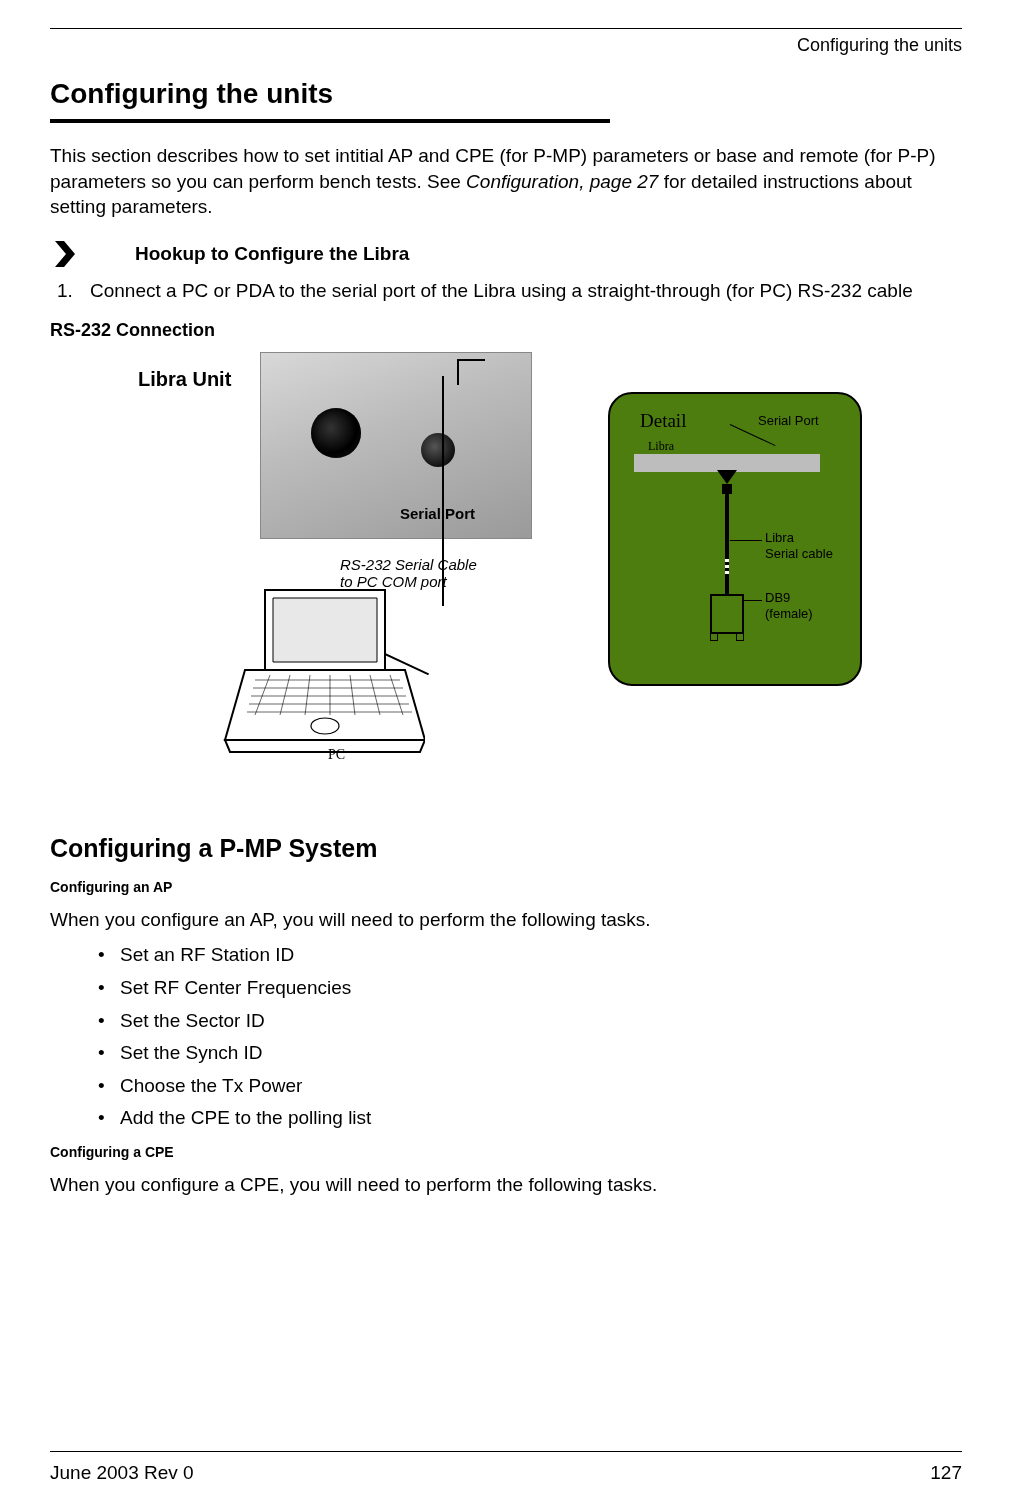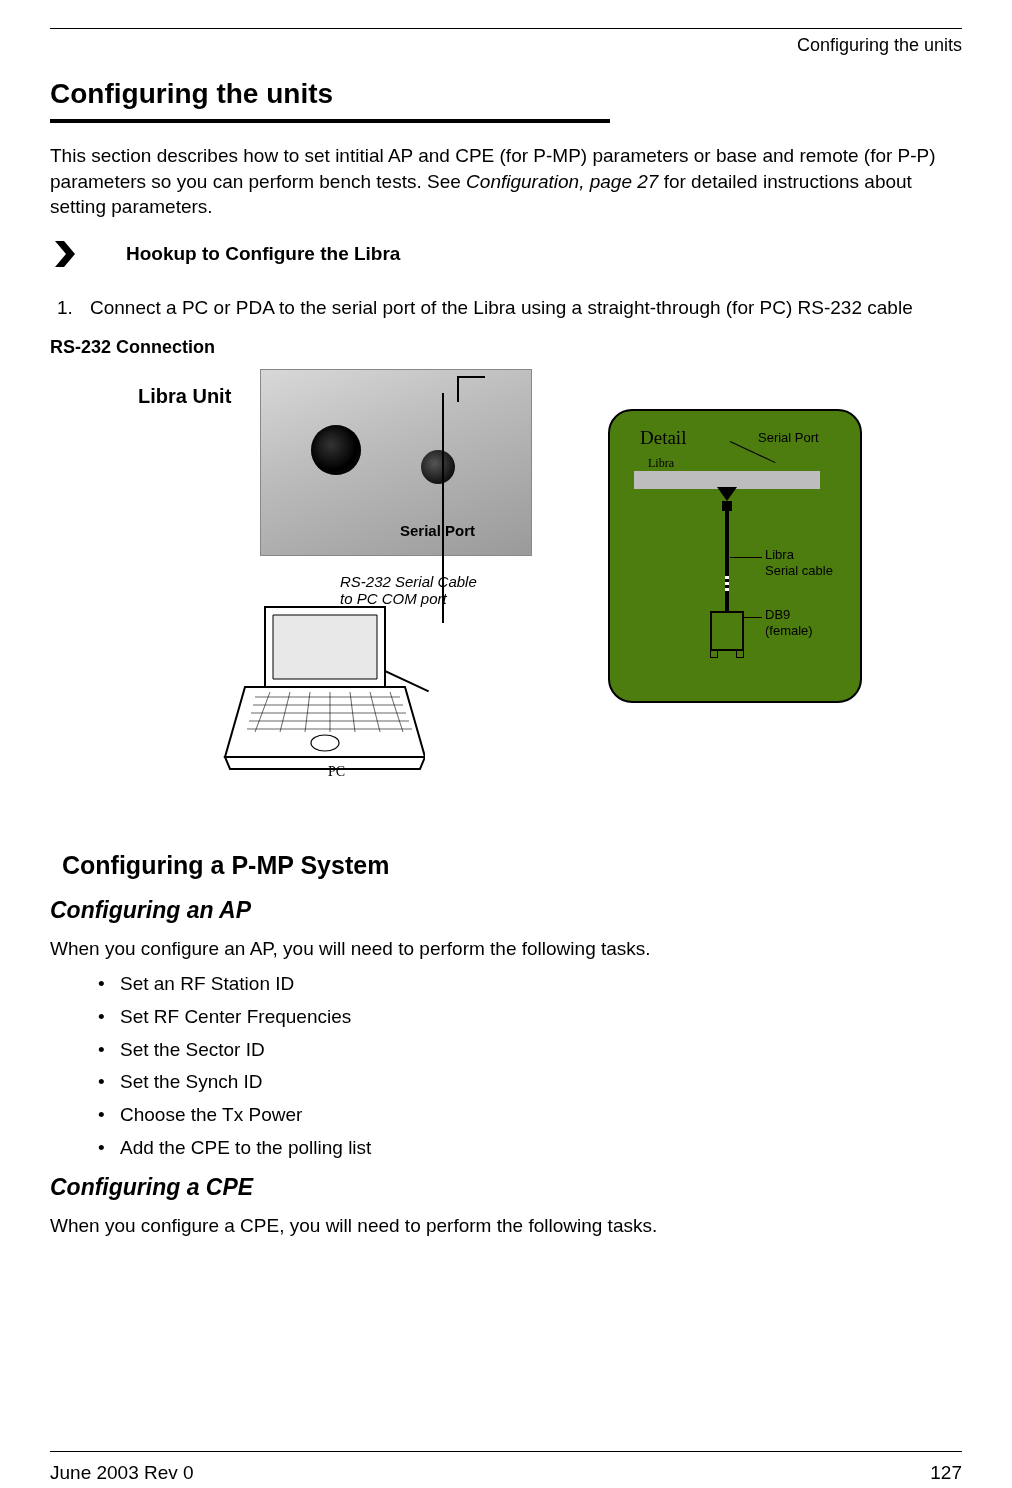--- a/index.html
+++ b/index.html
@@ -48,7 +48,8 @@
   .procedure-head {
     display: flex;
     align-items: center;
-    margin: 14px 0 27px 0;
+    margin: 14px 0 10px 0;
+    gap: 9px;
   }
   .arrow-icon {
     width: 22px;

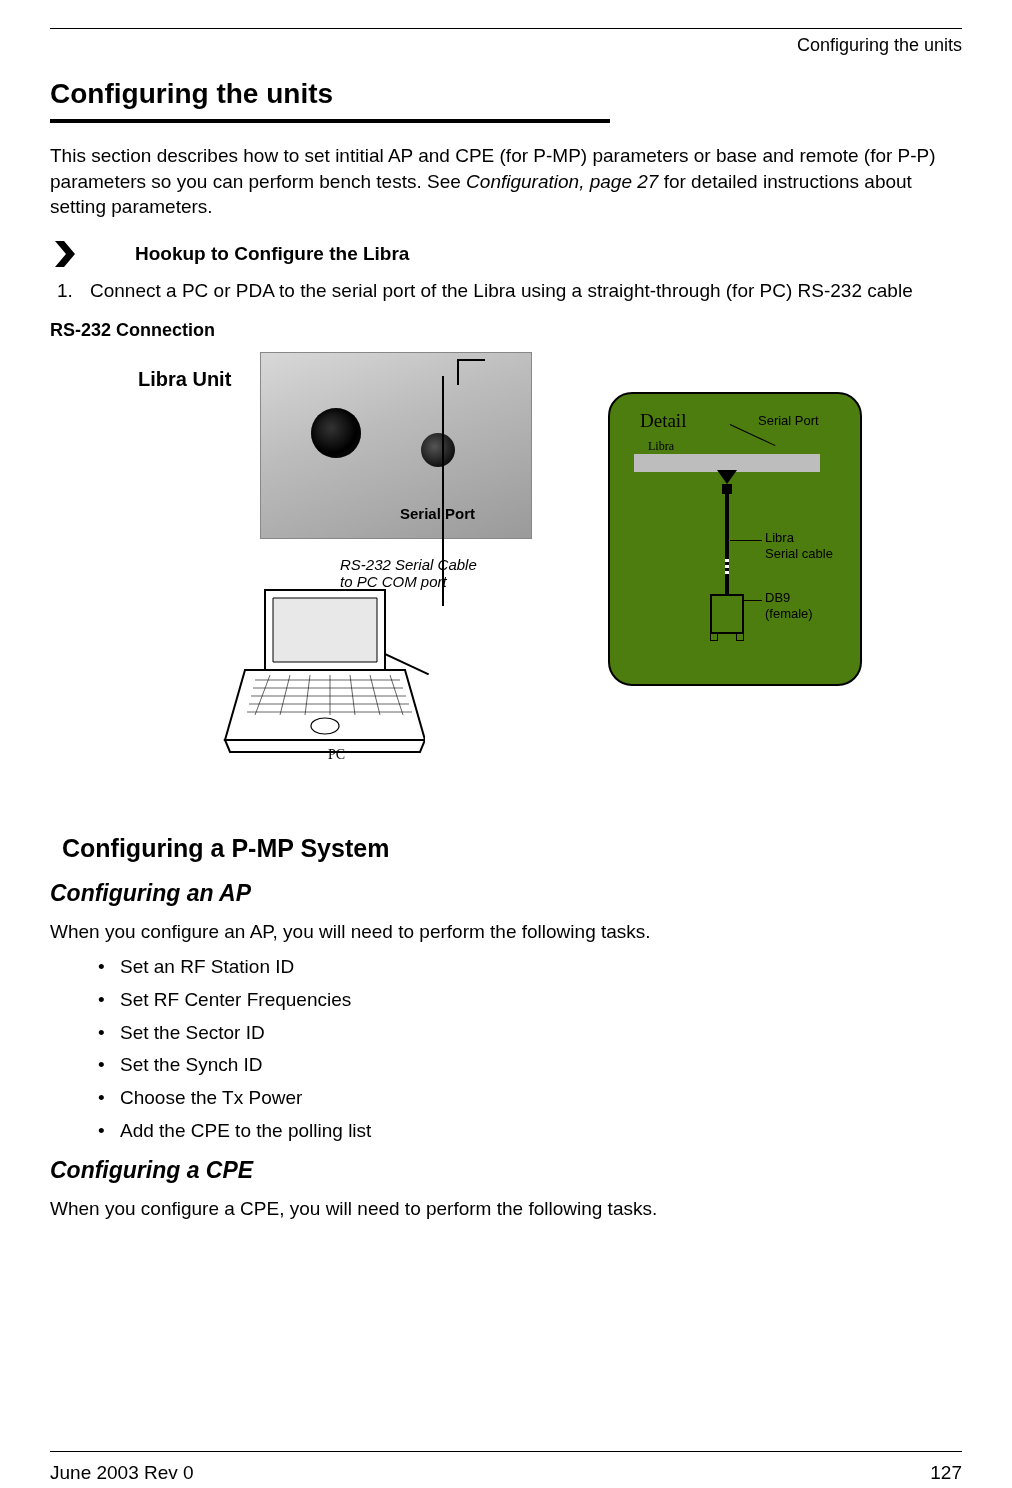--- a/index.html
+++ b/index.html
@@ -276,7 +276,7 @@
   h2.subsection {
     font-size: 25px;
     font-weight: bold;
-    margin: 30px 0 12px 12px;
+    margin: 30px 0 12px 0;
   }
   h3.minisection {
     font-size: 23px;

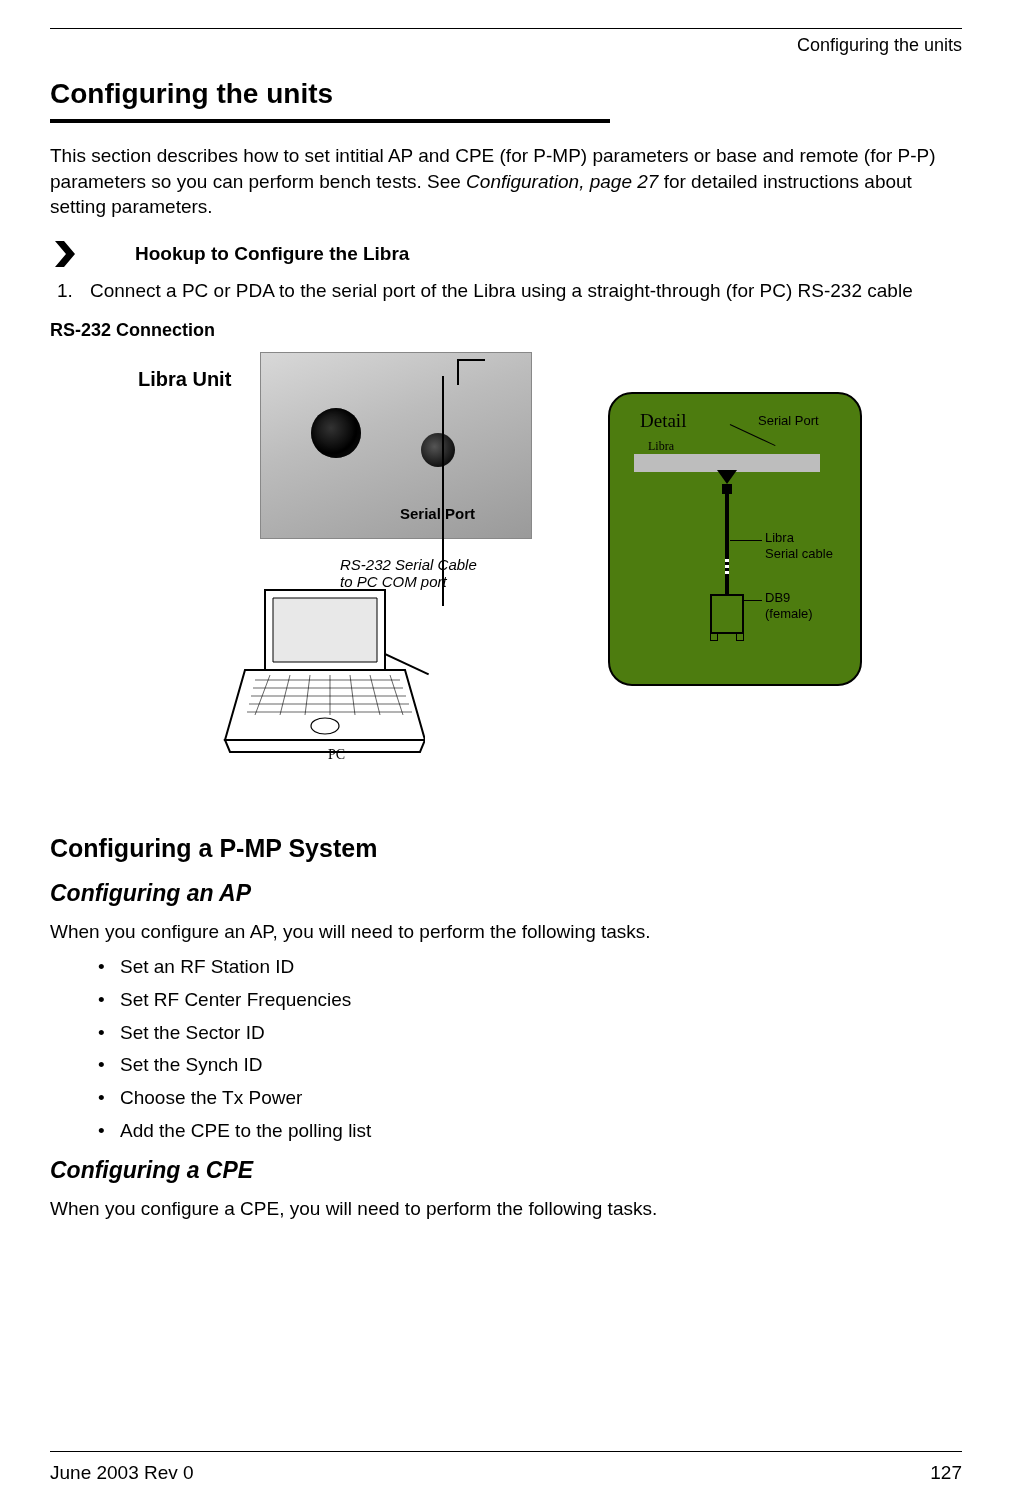--- a/index.html
+++ b/index.html
@@ -279,10 +279,9 @@
     margin: 30px 0 12px 0;
   }
   h3.minisection {
-    font-size: 23px;
+    font-size: 14px;
     font-weight: bold;
     margin: 12px 0 10px 0;
-    font-style: italic;
   }
   .body-text {
     margin: 8px 0 10px 0;

